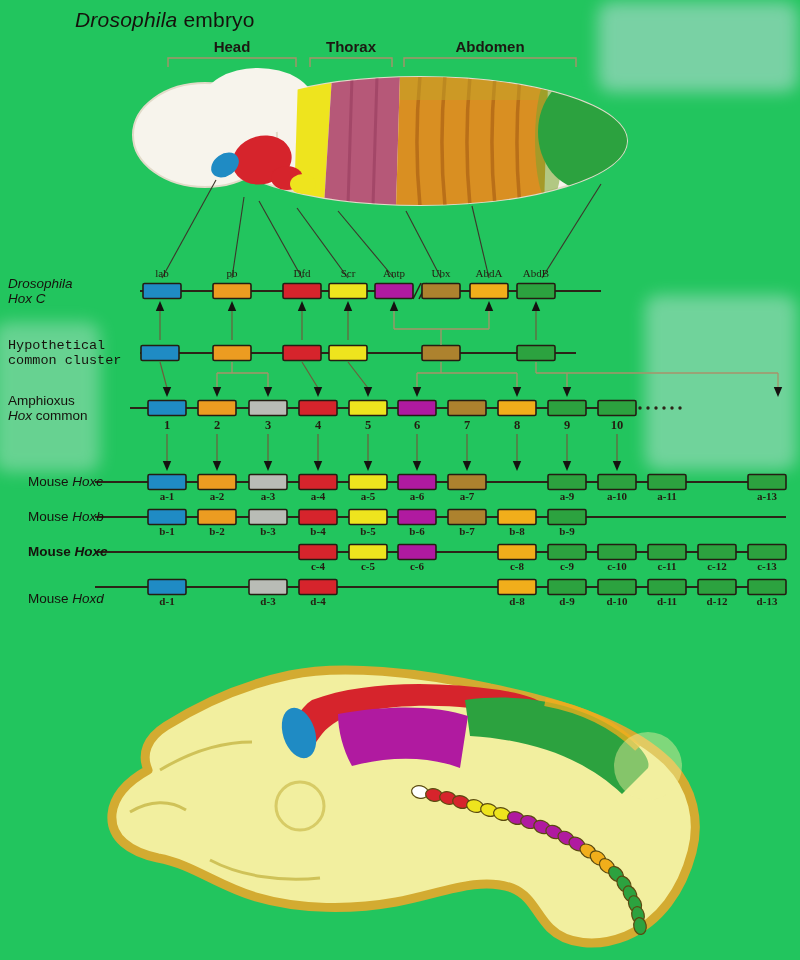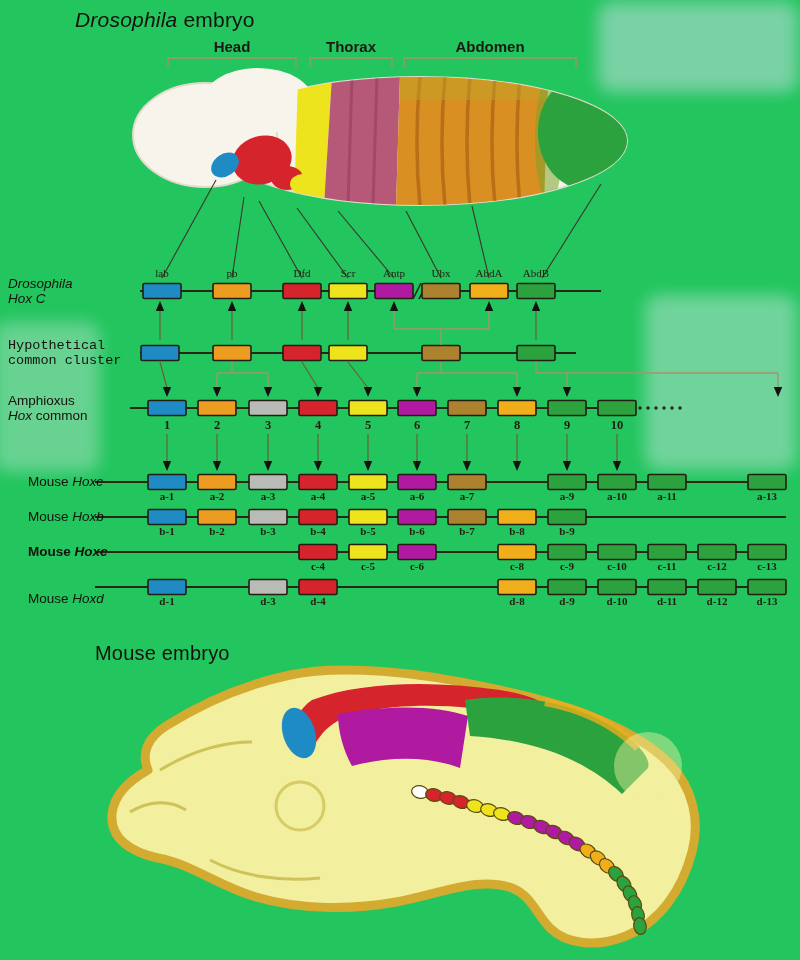--- a/index.html
+++ b/index.html
@@ -28,7 +28,6 @@
 
   <div class="title fly-title"><span class="it">Drosophila</span><span> embryo</span></div>
 
-  <div class="title mouse-title">Mouse embryo</div>
 
   <svg id="fig" width="800" height="960" viewBox="0 0 800 960">
       <defs>

